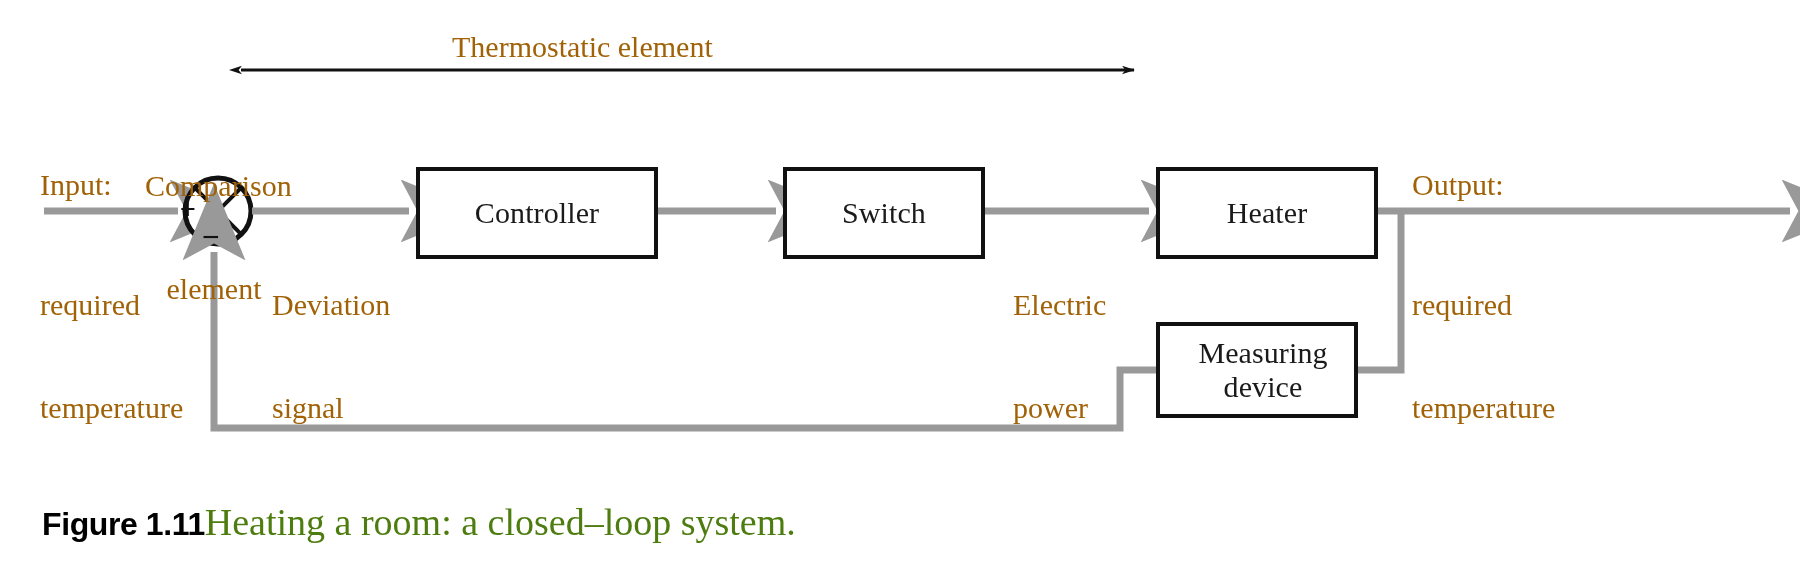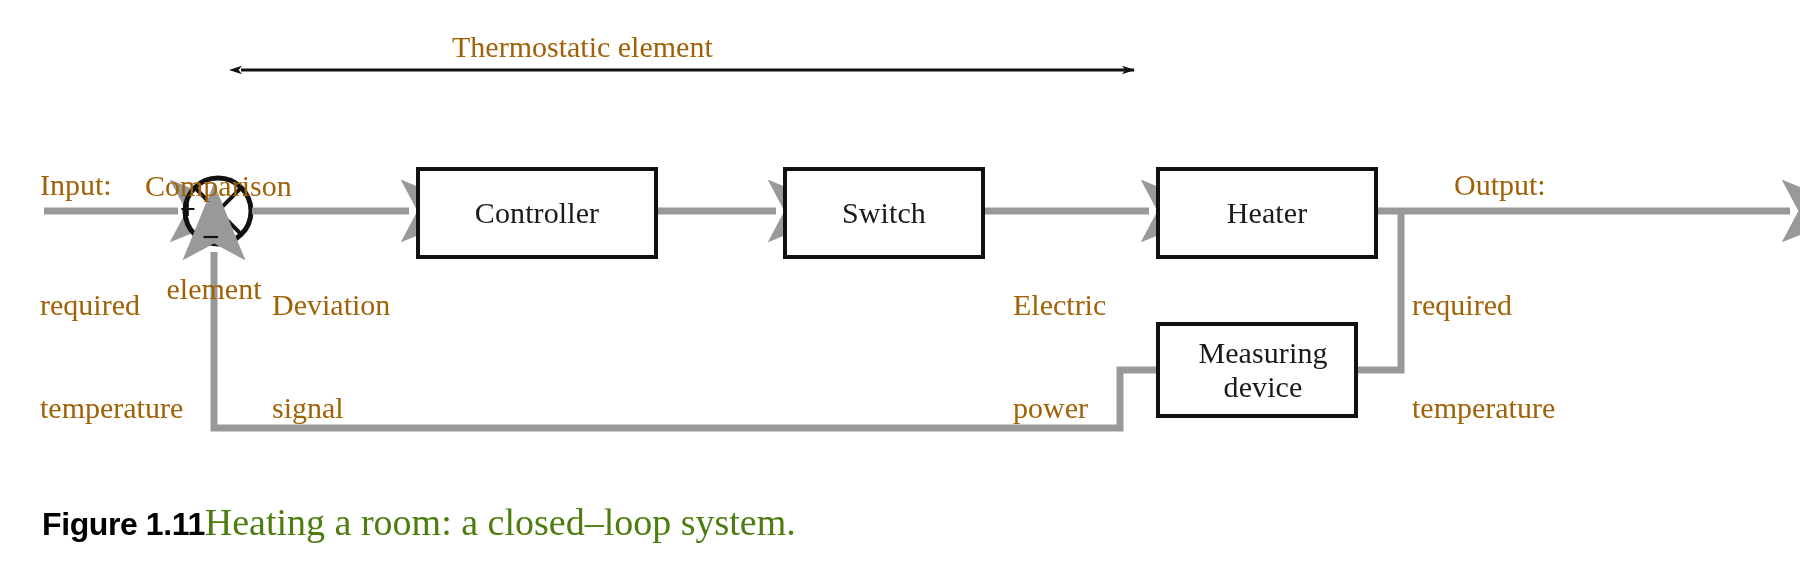--- a/index.html
+++ b/index.html
@@ -65,7 +65,7 @@
   #label-input-sub    { left: 40px;  top: 220px; }
   #label-deviation    { left: 272px; top: 220px; text-align: left; }
   #label-electric     { left: 1013px; top: 220px; }
-  #label-output       { left: 1412px; top: 168px; margin-left: 42px; }
+  #label-output       { left: 1412px; top: 168px; }
   #label-output-sub   { left: 1412px; top: 220px; }
   #label-feedback     { left: 522px; top: 385px; }
 

